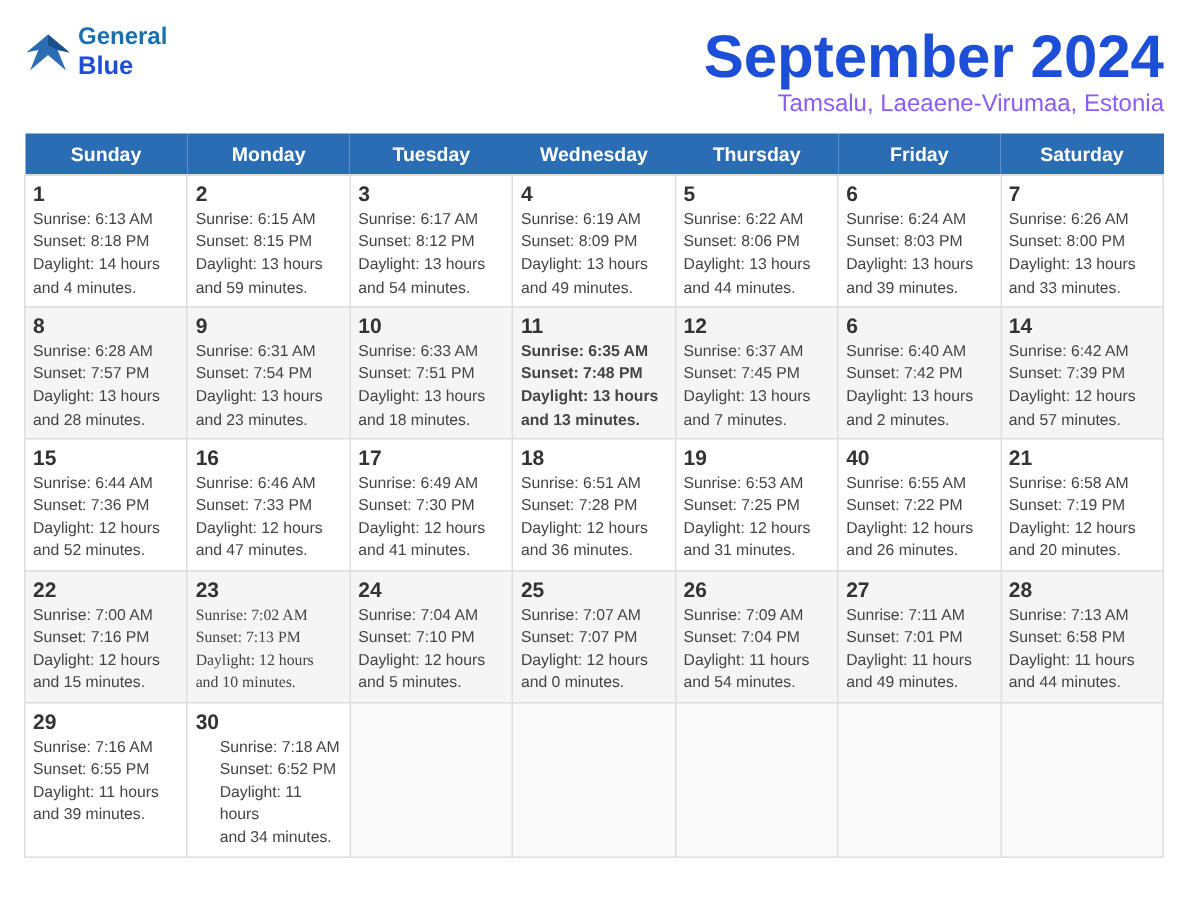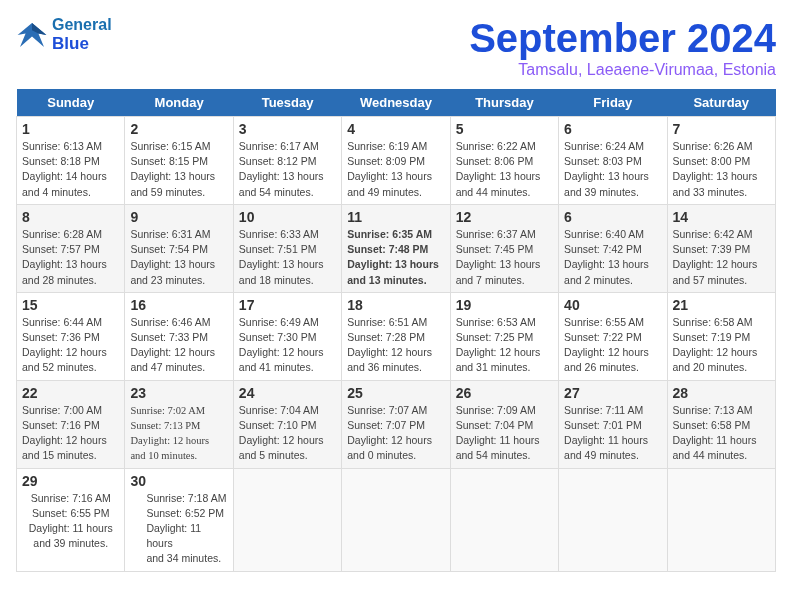--- a/index.html
+++ b/index.html
@@ -322,7 +322,7 @@
       <tr>
         <td>
           <span class="day-num">29</span>
-          <div class="day-info" style="white-space: pre-line; text-align: center;">Sunrise: 7:16 AM
+          <div class="day-info" style="white-space: pre-line;">Sunrise: 7:16 AM
 Sunset: 6:55 PM
 Daylight: 11 hours
 and 39 minutes.</div>

